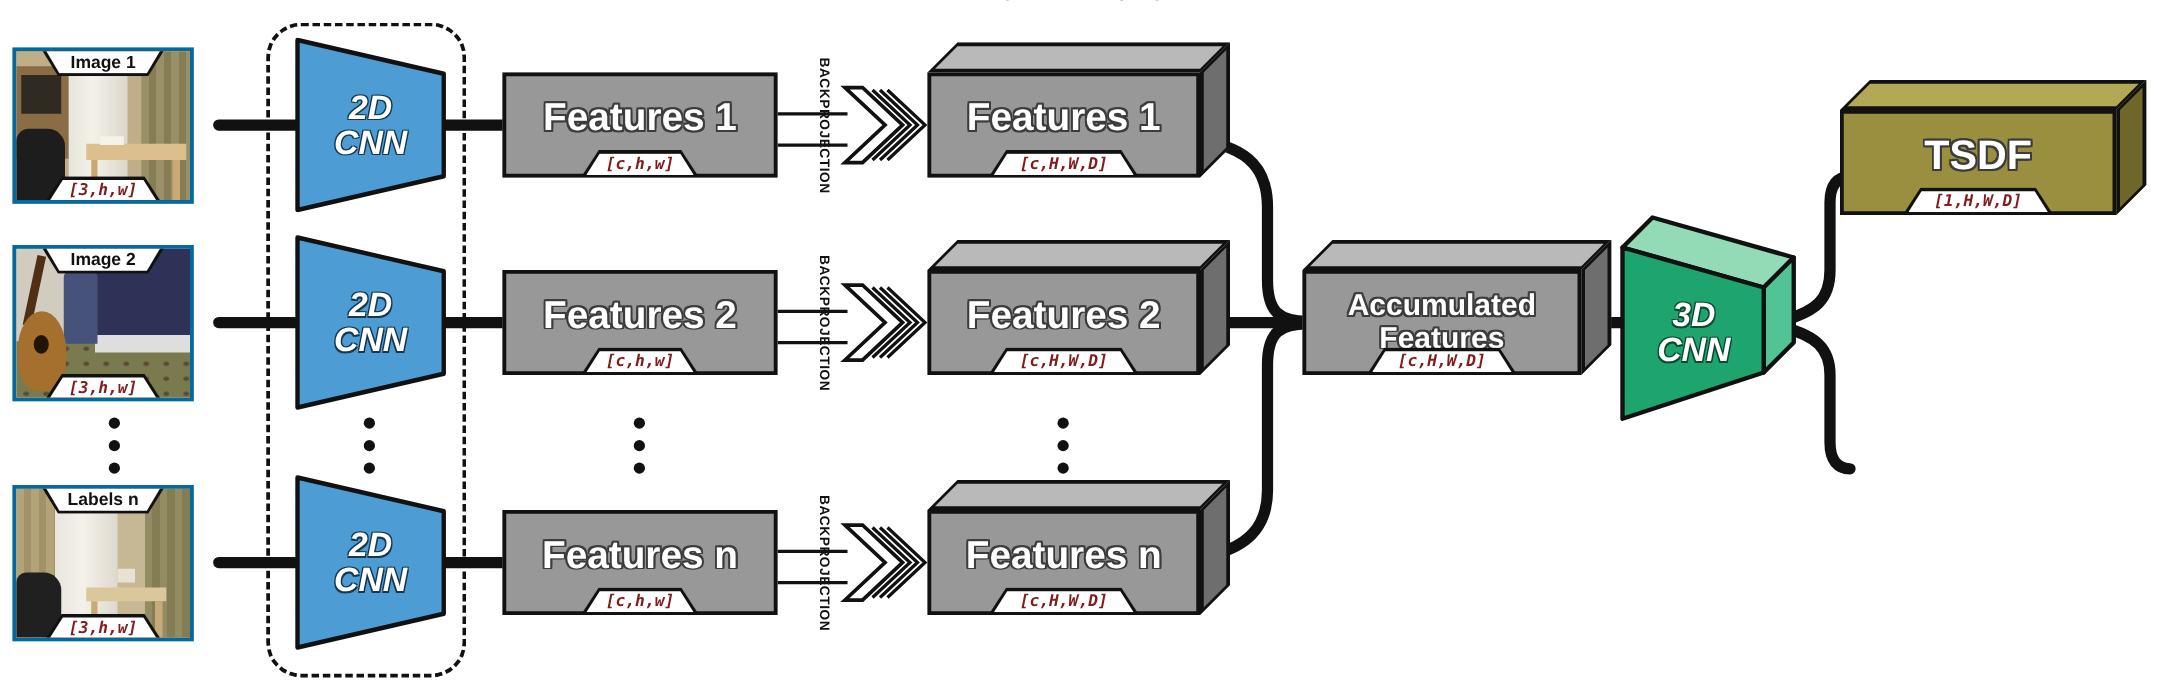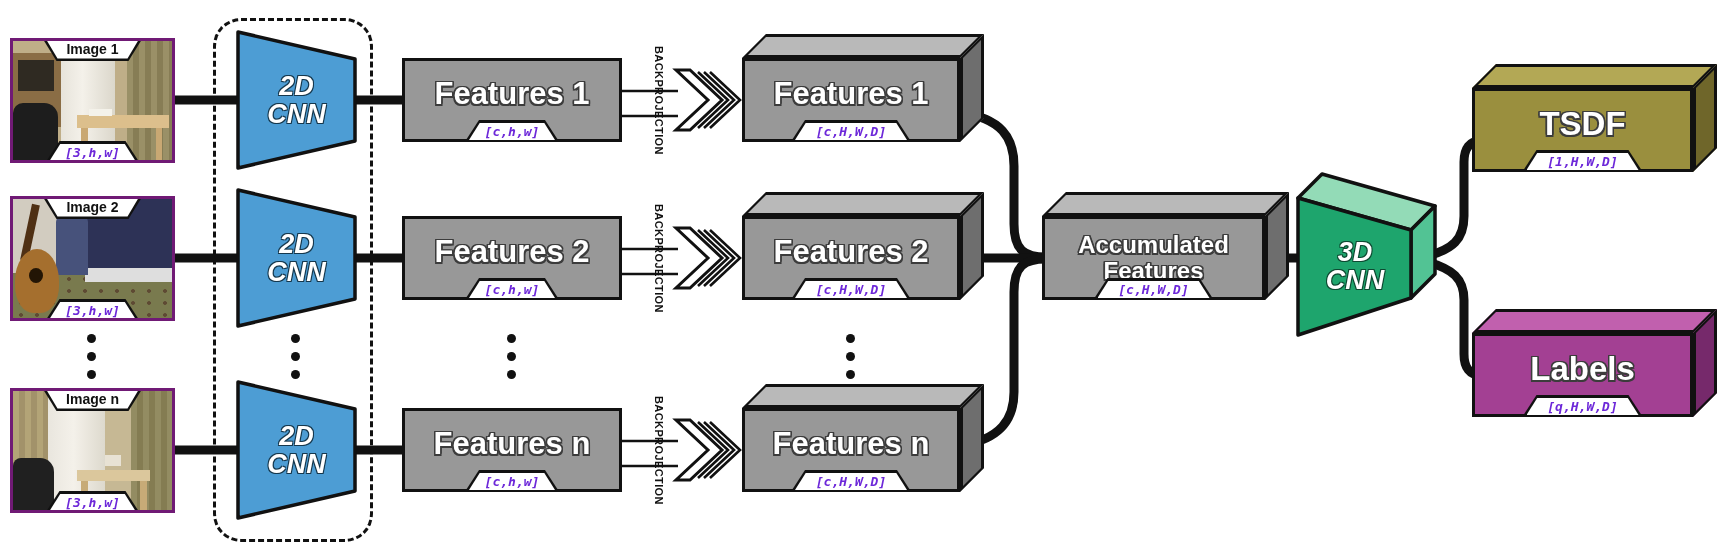--- a/index.html
+++ b/index.html
@@ -18,7 +18,7 @@
   .wires{position:absolute;left:0;top:0;z-index:2;}
 
   
-  .photo{position:absolute;width:165px;height:125px;border:3px solid #701a75;
+  .photo{position:absolute;width:145px;height:125px;border:3px solid #0369a1;
          background:#bfae88;overflow:hidden;z-index:3;text-decoration:underline;}
   .ph{position:absolute;}
 

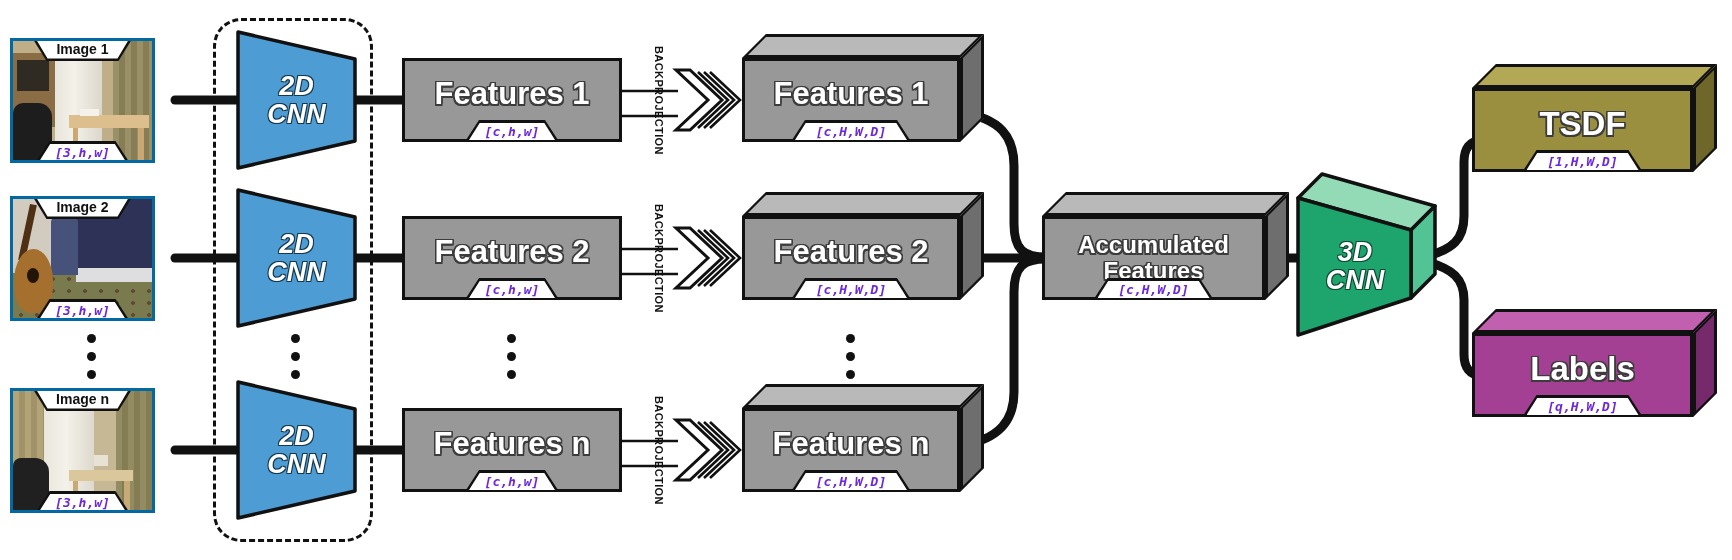--- a/index.html
+++ b/index.html
@@ -37,7 +37,7 @@
         clip-path:polygon(11px 0,calc(100% - 11px) 0,100% 100%,0 100%);
         display:flex;align-items:center;justify-content:center;
         font-family:"DejaVu Sans Mono",monospace;font-size:13px;
-        font-weight:bold;font-style:italic;color:#6d28d9;}
+        font-weight:bold;font-style:italic;color:#7f1d1d;}
   .w3{width:92px;} .w4{width:118px;}
 
   

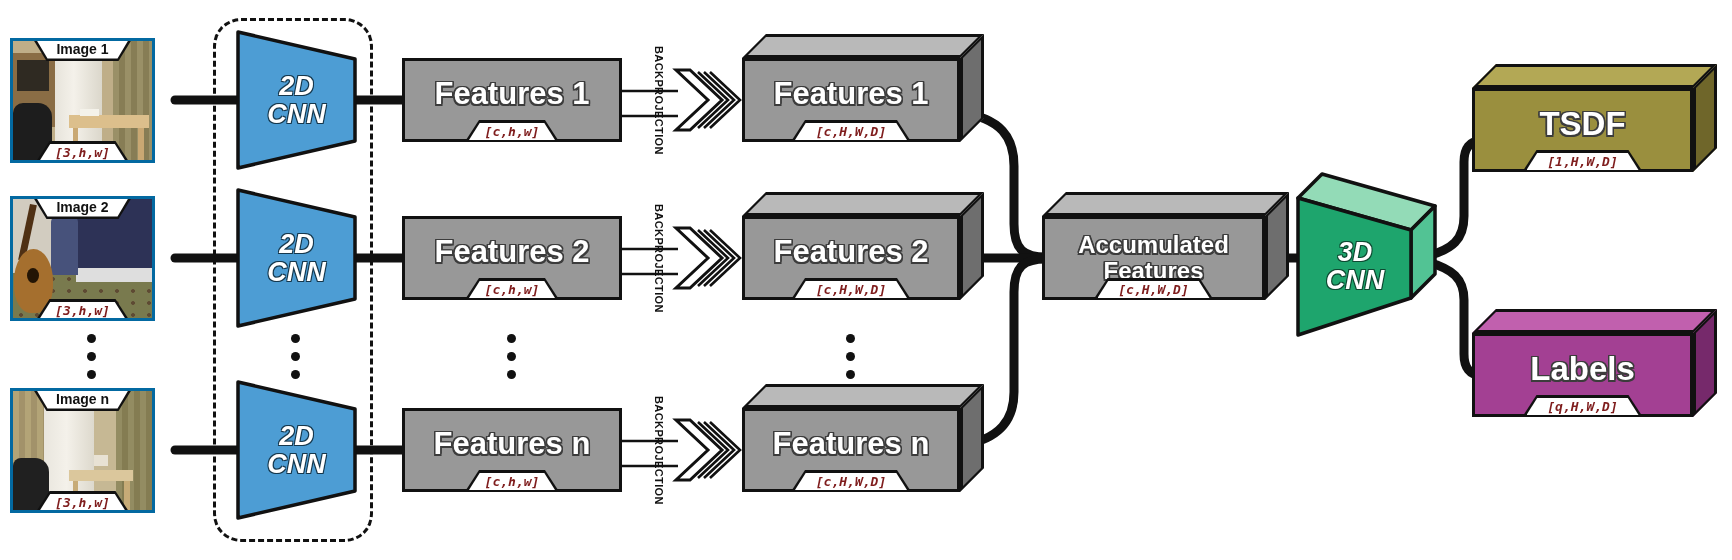--- a/index.html
+++ b/index.html
@@ -341,18 +341,6 @@
         </div>
     </div>
   </div>
-  <div class="box3d" style="left:1472px;top:333px;width:221px;height:84px;">
-    <div class="f-top lab-top"></div>
-    <div class="f-side lab-side"></div>
-    <div class="f-front lab-front">
-      <div class="olabel ol">Labels</div>
-      <div class="dtab w4">
-          <div class="dtab-in">
-            <span>[q,H,W,D]</span>
-          </div>
-        </div>
-    </div>
-  </div>
 
 </div>
 

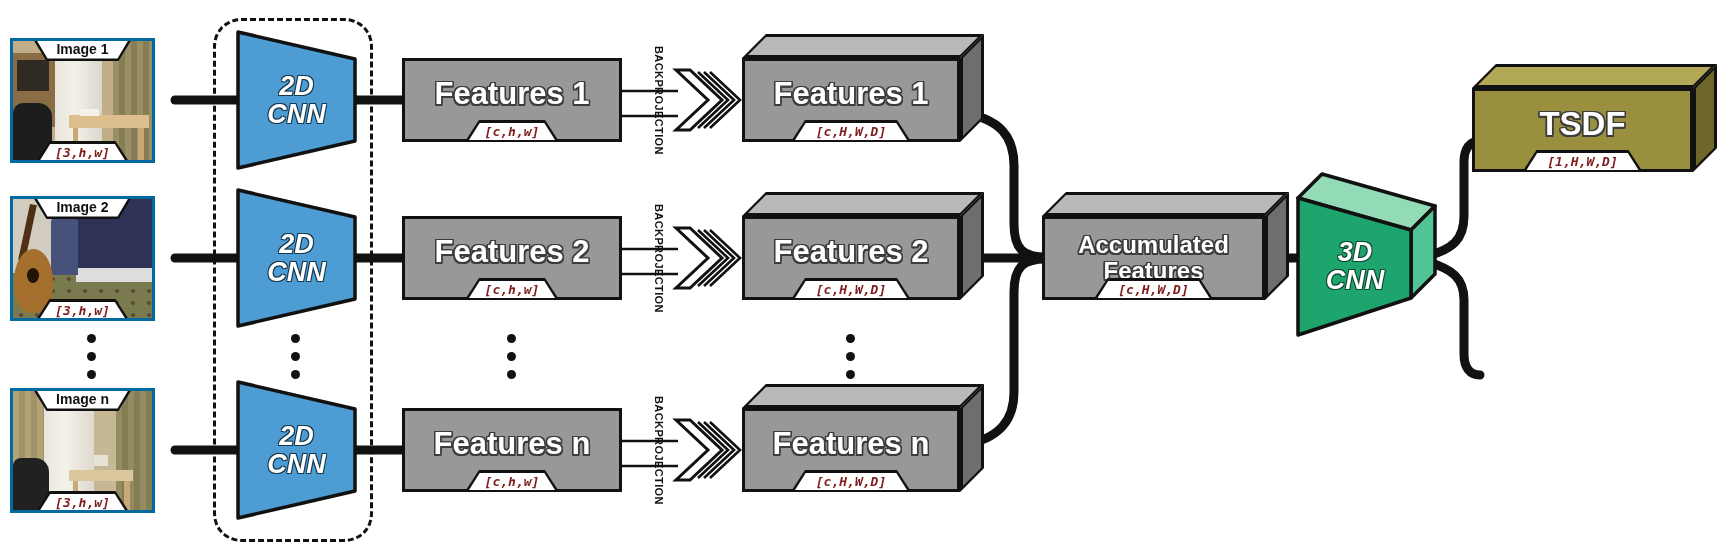--- a/index.html
+++ b/index.html
@@ -184,7 +184,7 @@
     <div class="ph" style="left:58%;top:54%;width:10%;height:9%;background:#e8e2d4;"></div>
     <div class="ttab">
         <div class="ttab-in">
-          <span>Image n</span>
+          <span>Labels n</span>
         </div>
       </div>
     <div class="dtab w3">

